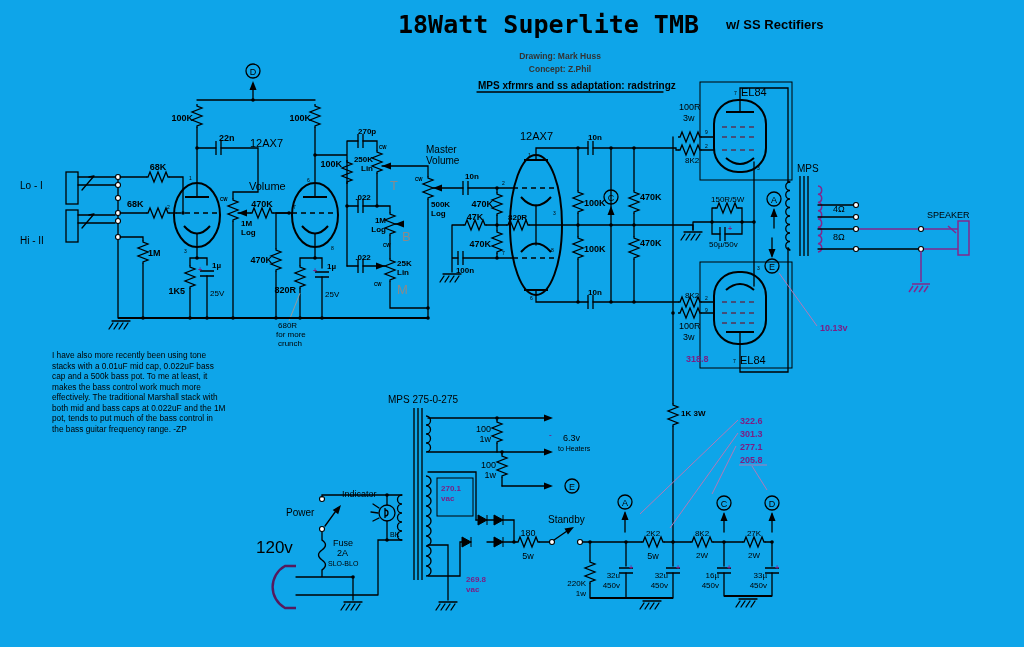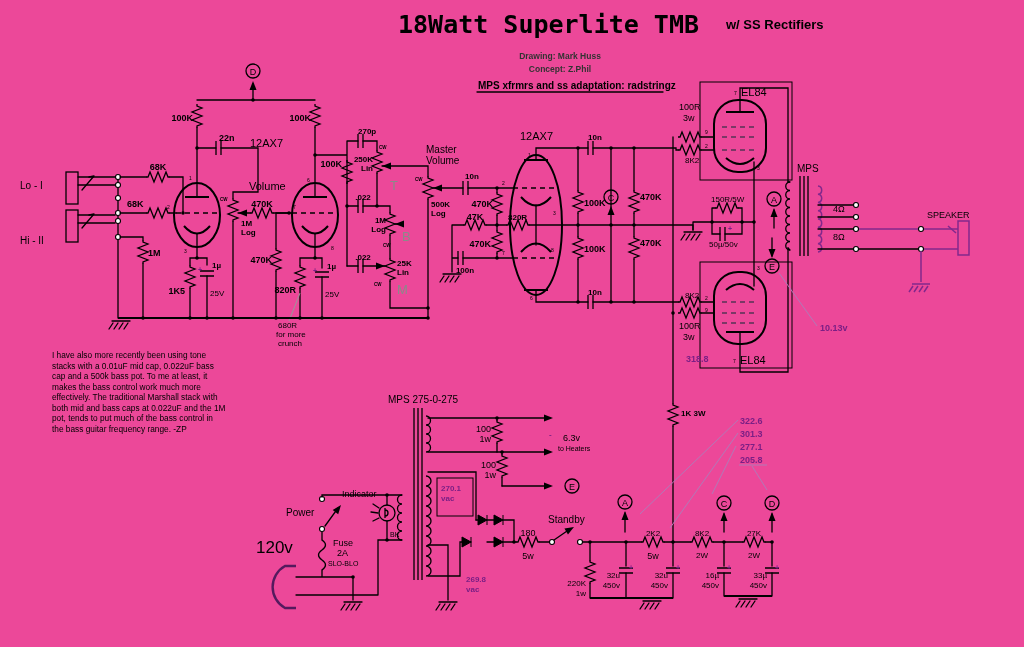--- a/index.html
+++ b/index.html
@@ -3,7 +3,7 @@
 <meta charset="utf-8">
 <style>
   html,body{margin:0;padding:0;background:#fff}
-  #wrap{width:1024px;height:647px;background:#ec4899;position:relative}
+  #wrap{width:1024px;height:647px;background:#0ea5e9;position:relative}
   svg{display:block}
   text{font-family:"Liberation Sans",sans-serif;fill:#000}
   .title{font-family:"DejaVu Sans Mono",monospace;font-size:25px;font-weight:bold}

